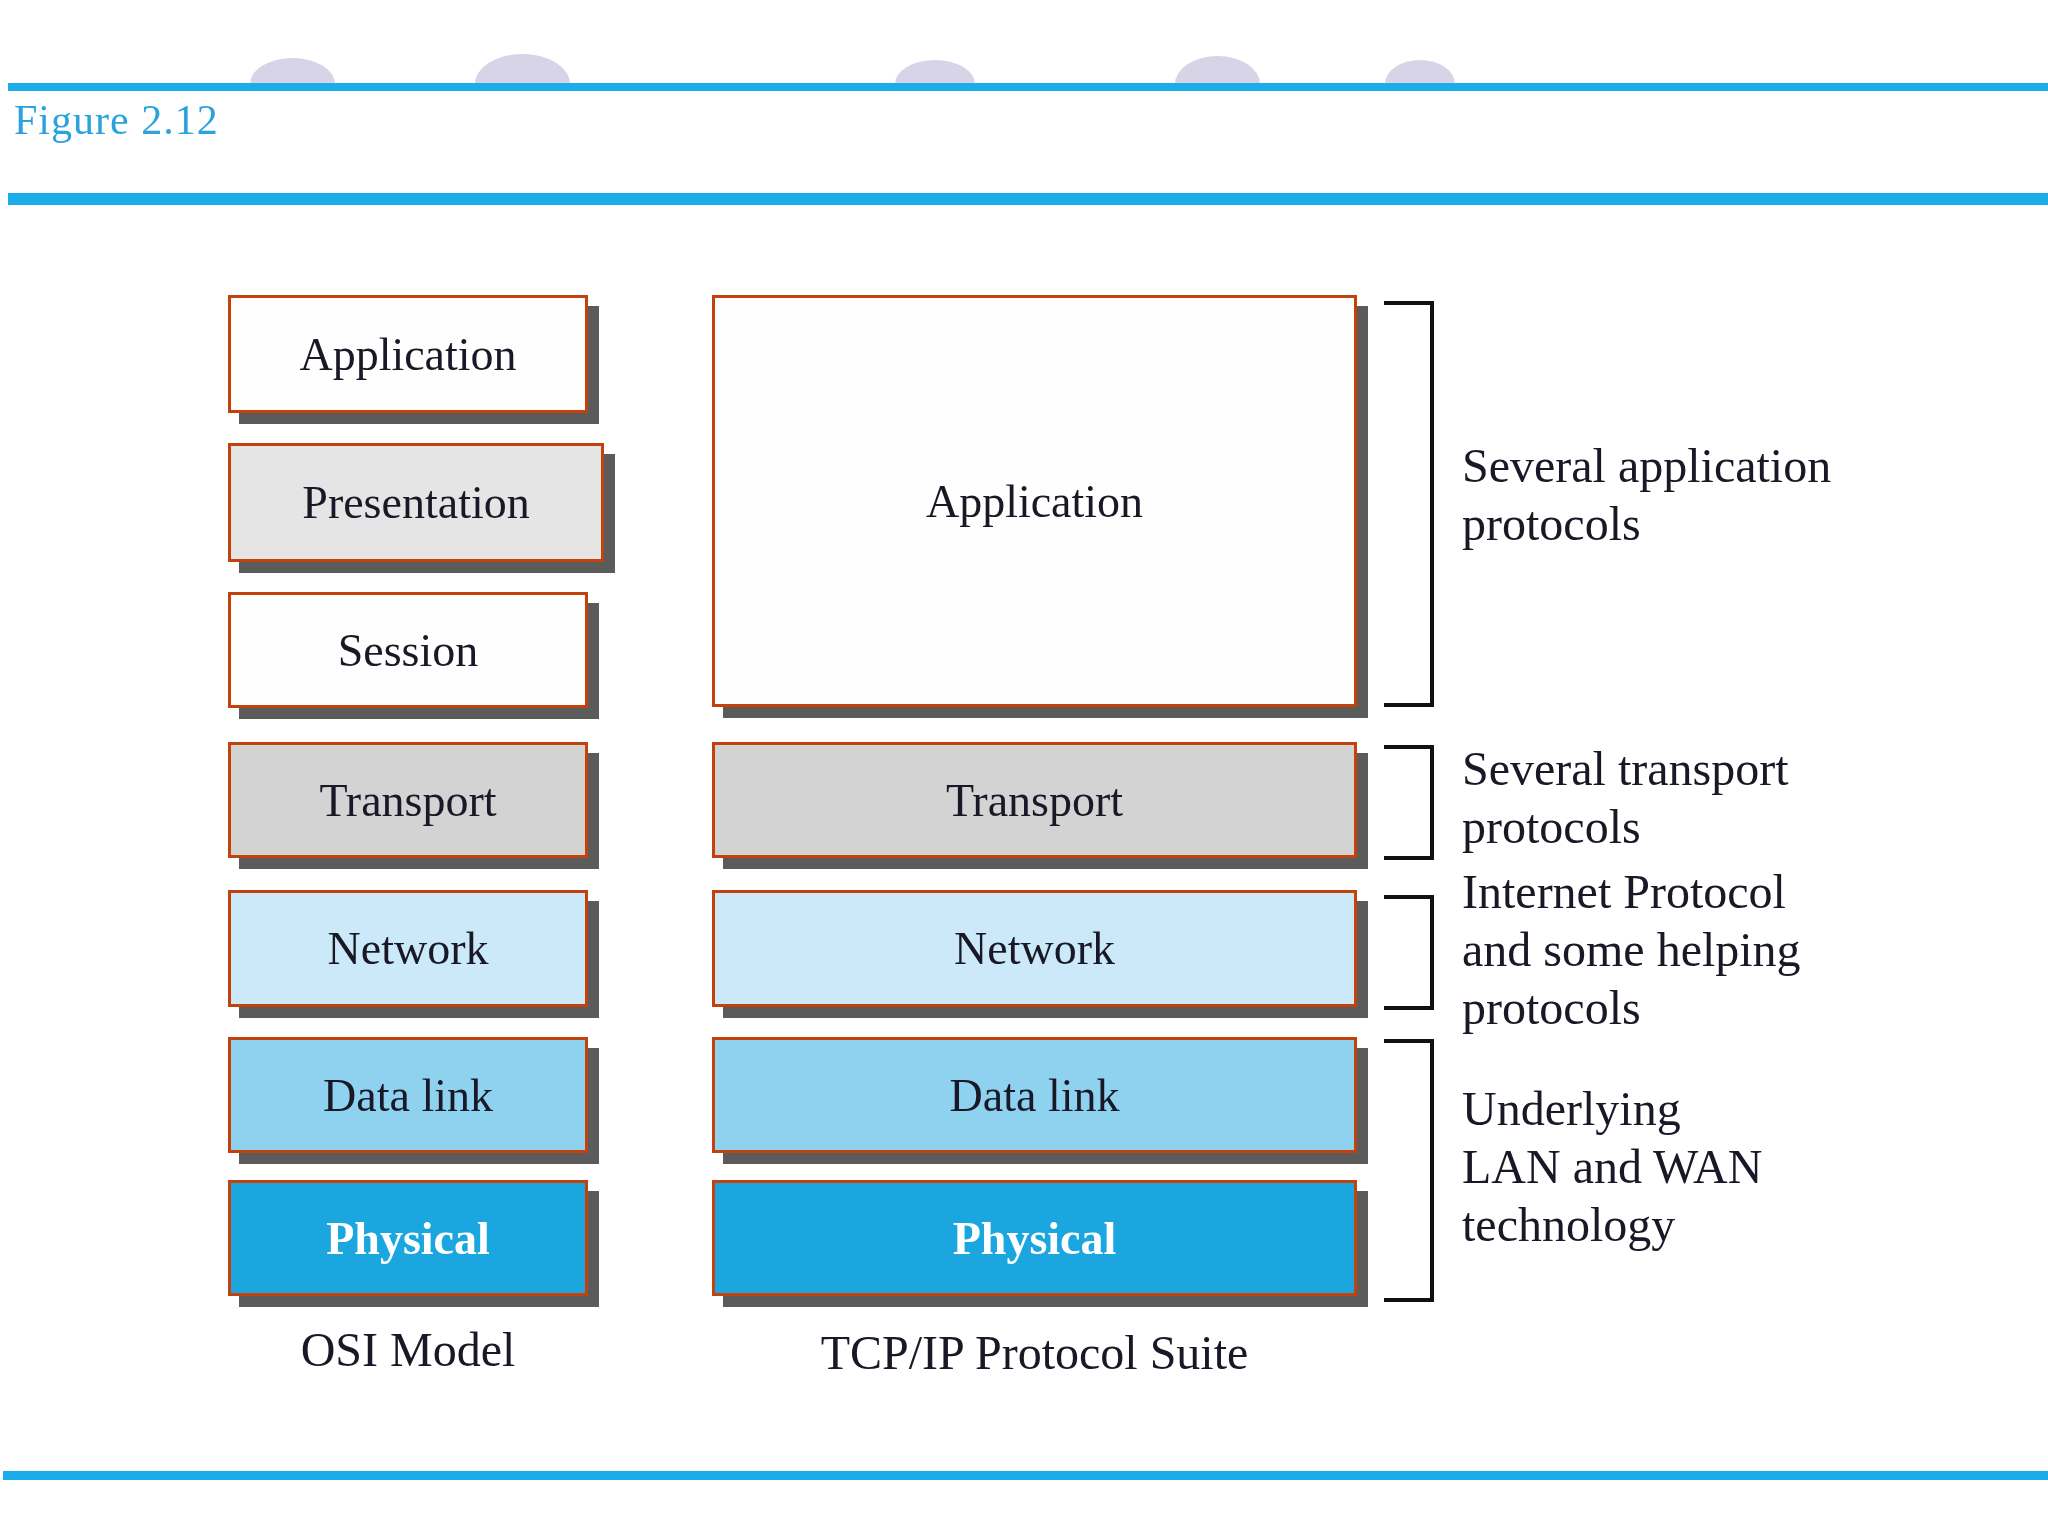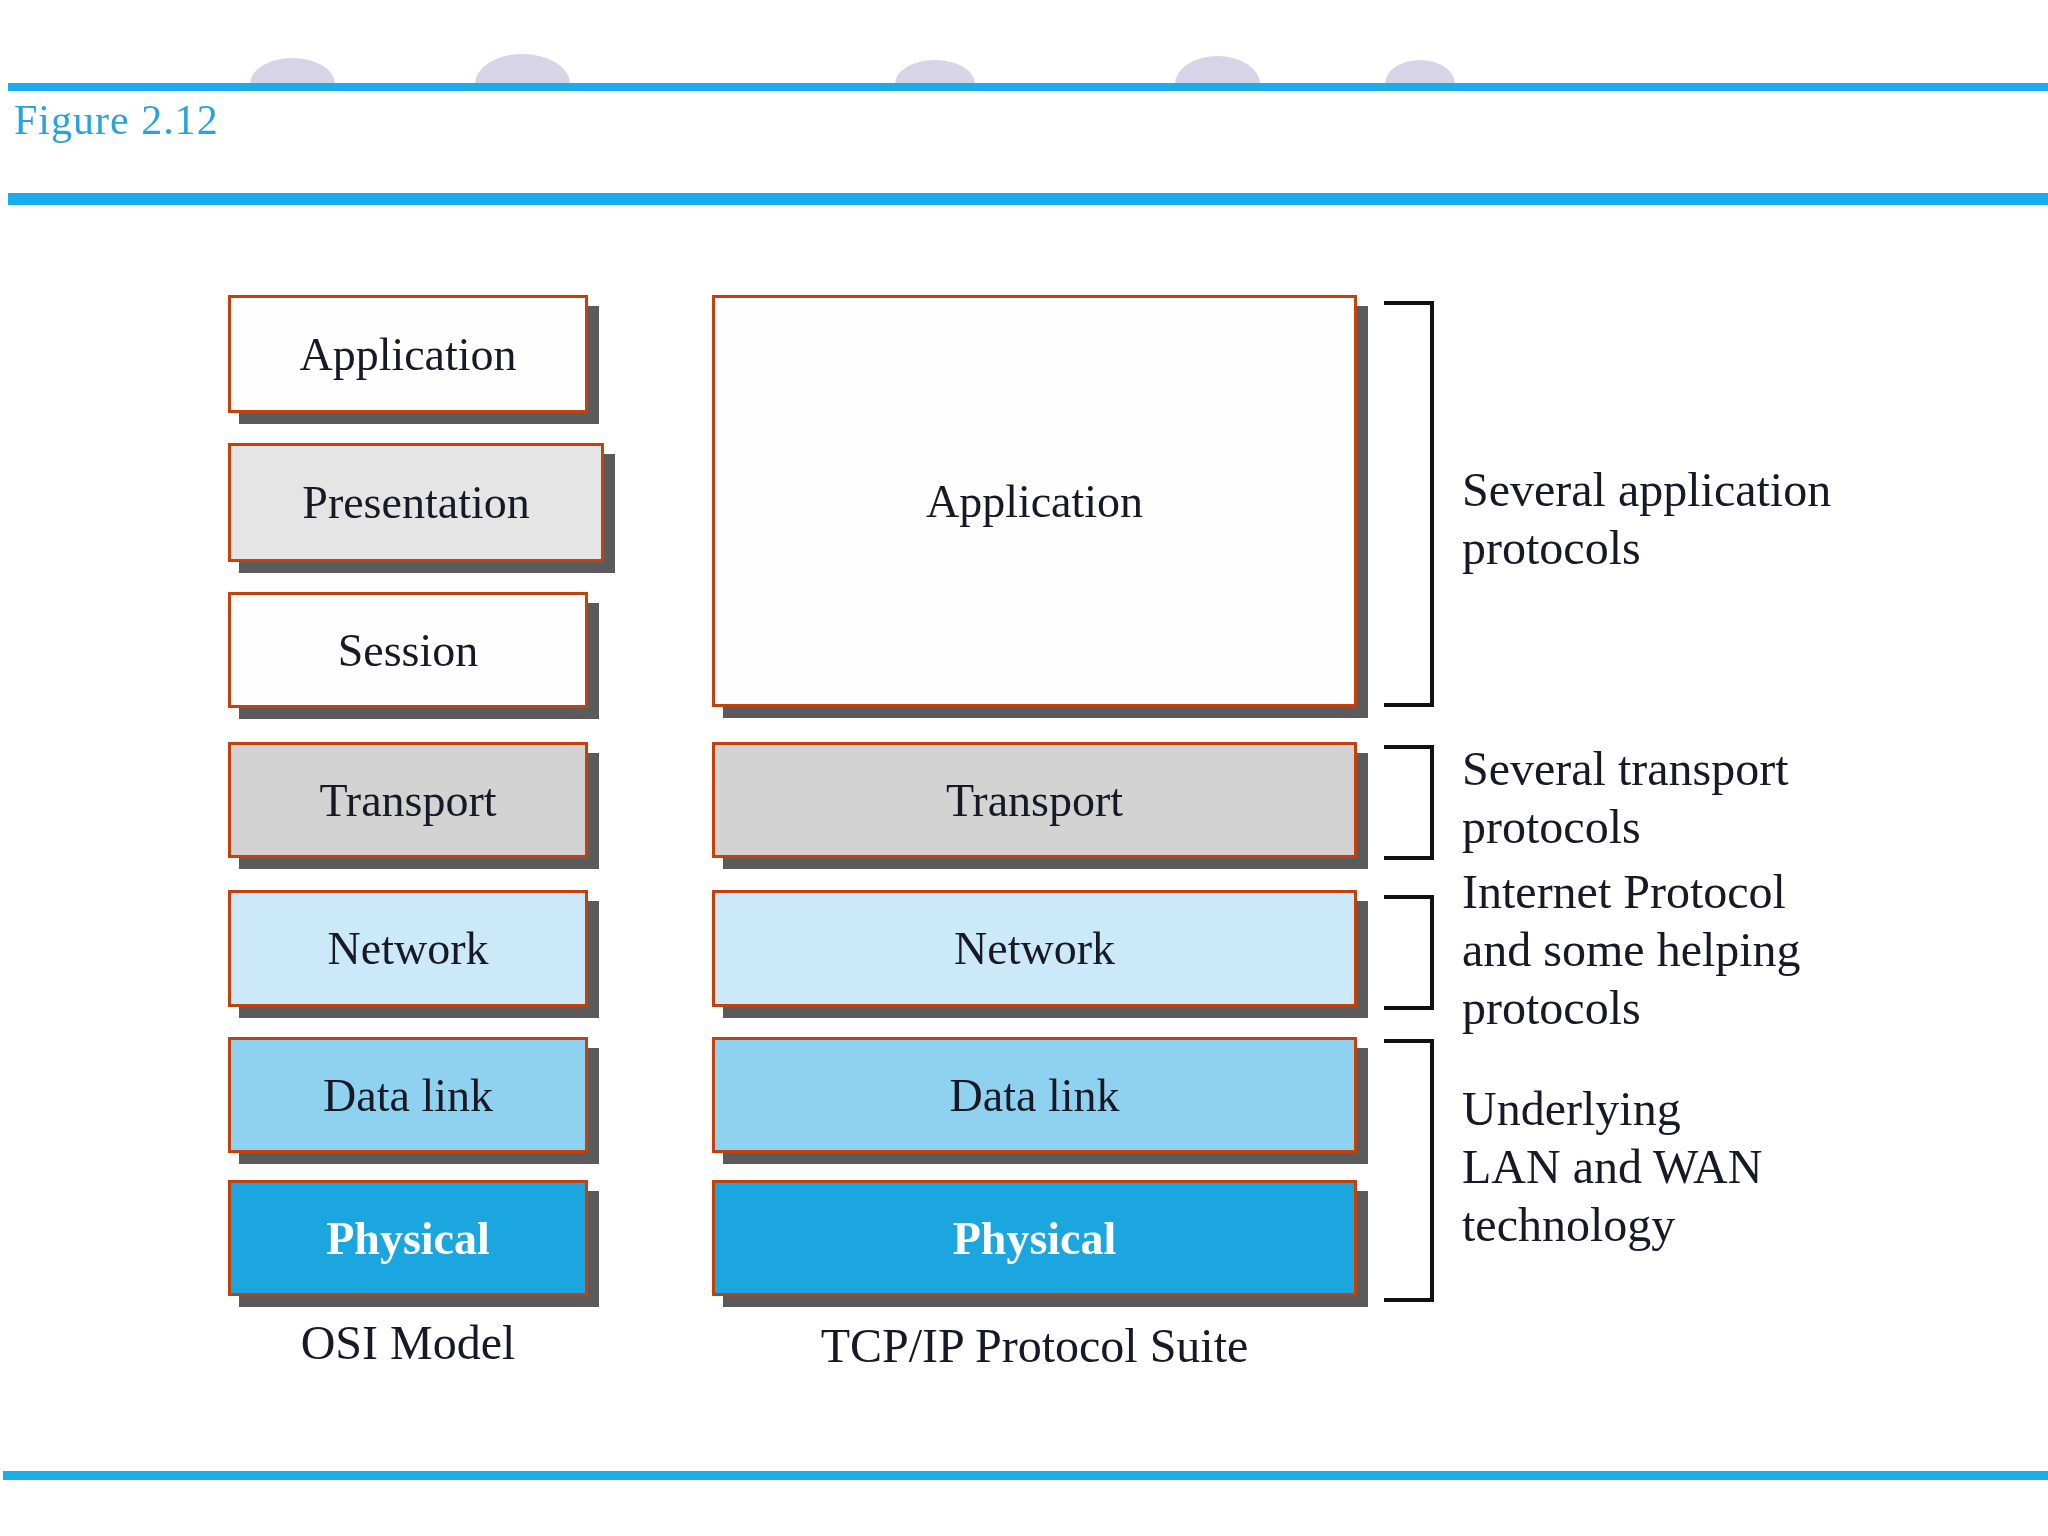--- a/index.html
+++ b/index.html
@@ -83,7 +83,7 @@
   <div class="bracket" style="left:1384px;top:895px;width:50px;height:115px;"></div>
   <div class="bracket" style="left:1384px;top:1039px;width:50px;height:263px;"></div>
 
-  <div class="annot" style="left:1462px;top:437px;width:520px;margin-top:24px;">Several application
+  <div class="annot" style="left:1462px;top:437px;width:520px;">Several application
 protocols</div>
   <div class="annot" style="left:1462px;top:740px;width:520px;">Several transport
 protocols</div>

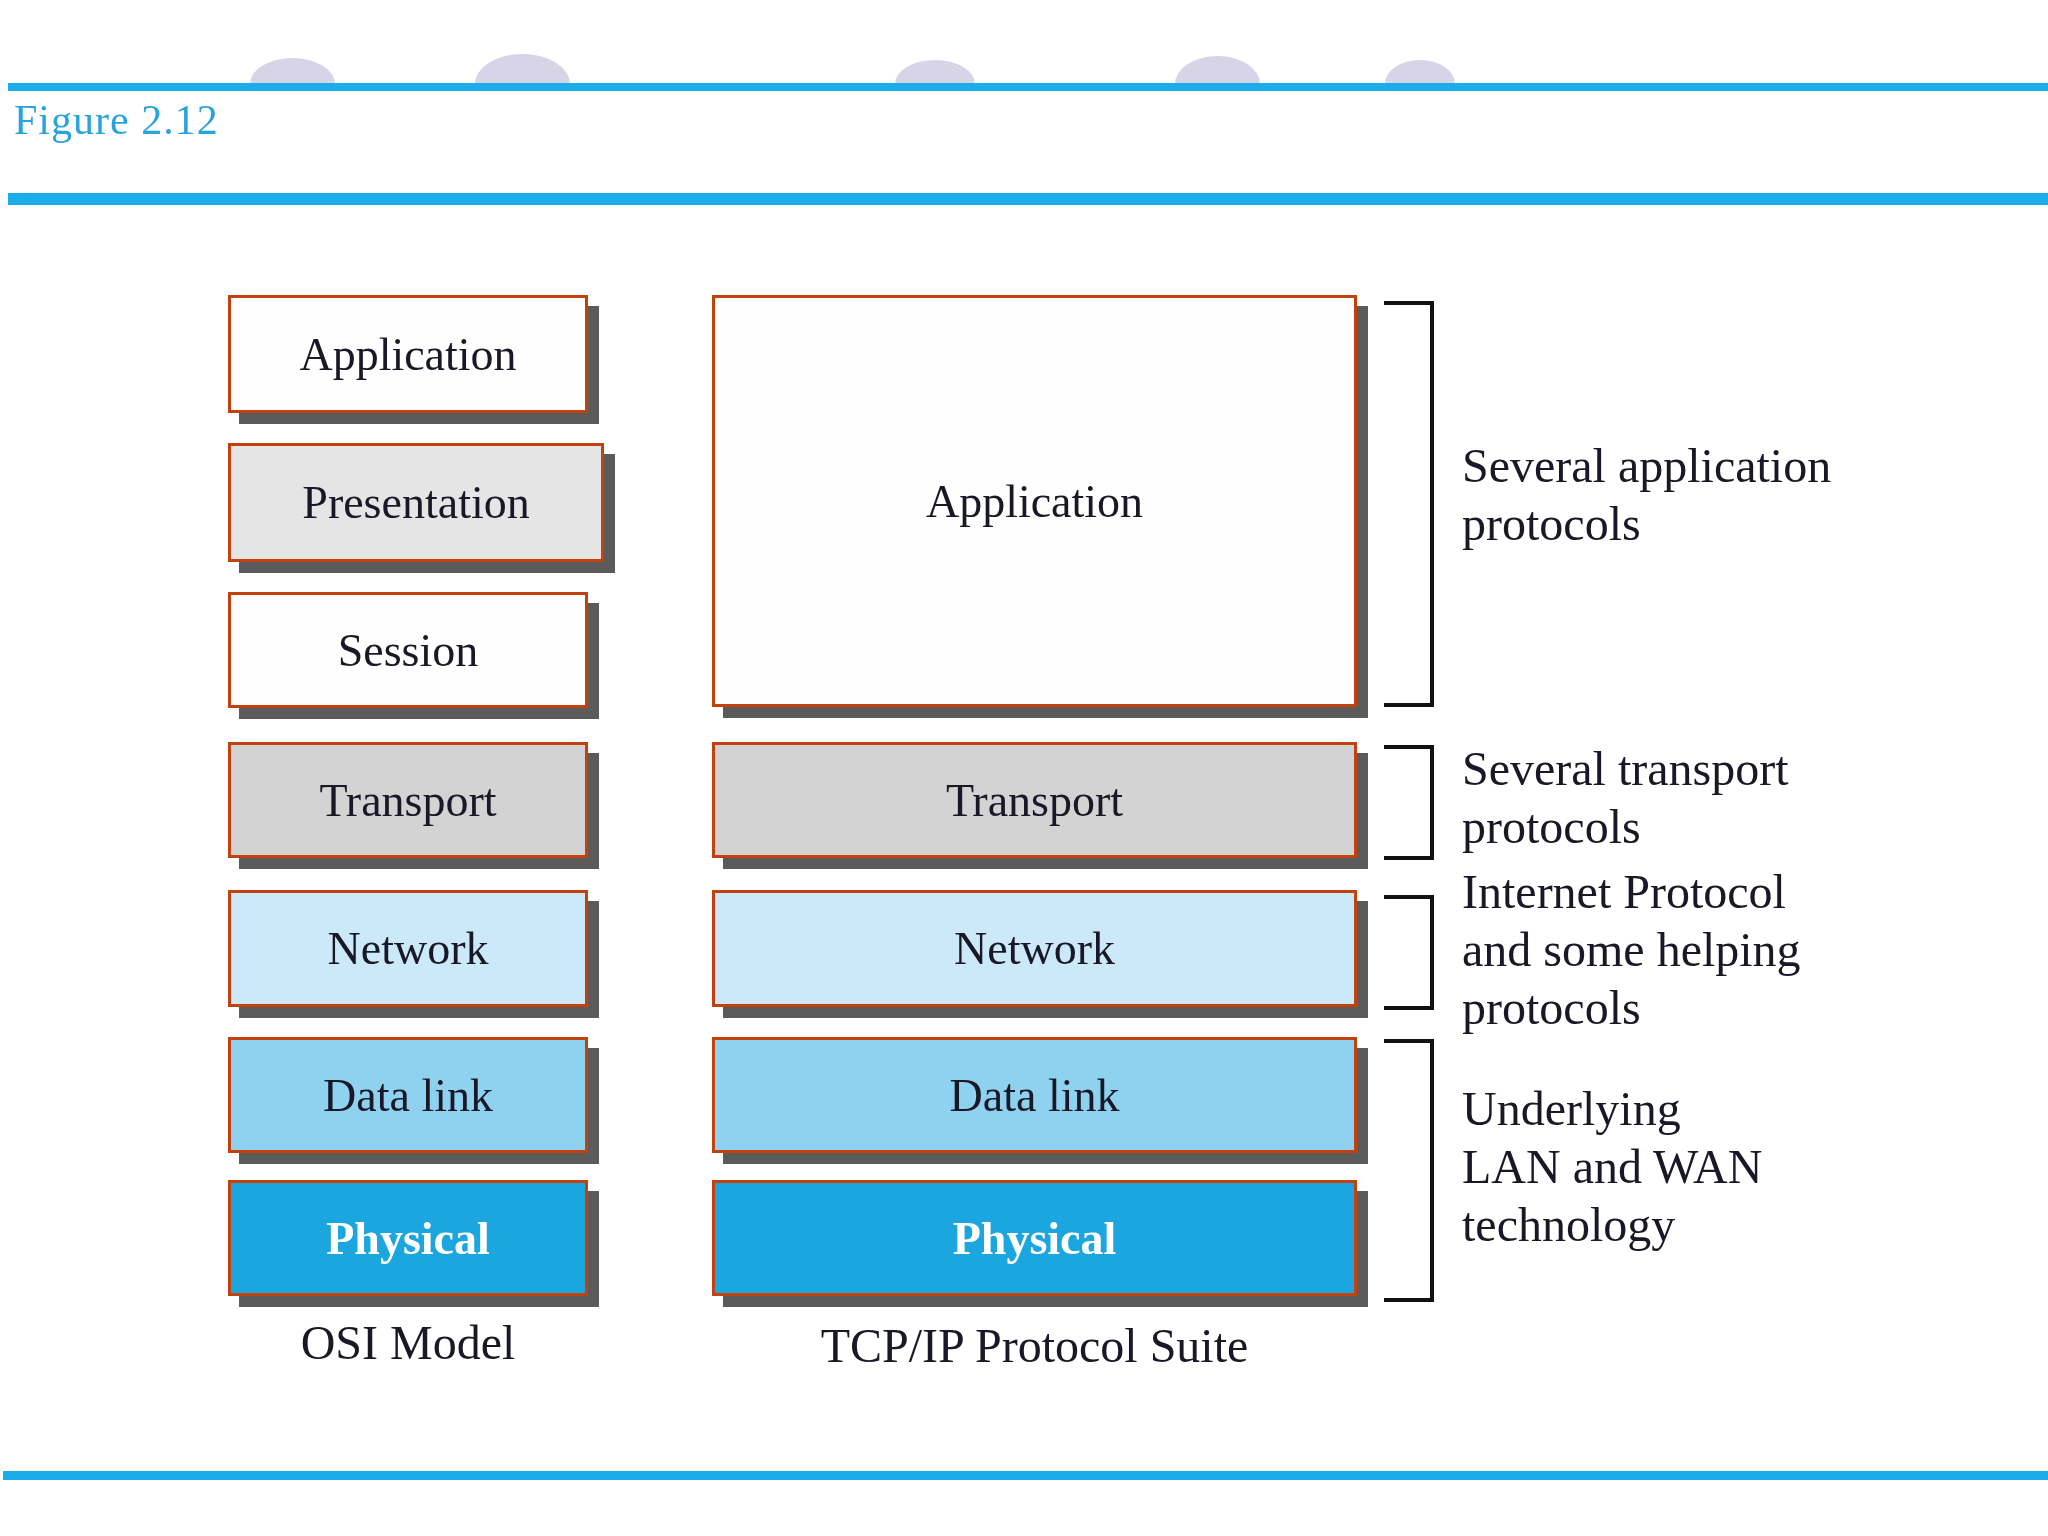--- a/index.html
+++ b/index.html
@@ -14,7 +14,7 @@
         box-shadow:11px 11px 0 0 #5b5b5b;display:flex;align-items:center;justify-content:center;
         font-size:46px;color:#181826;}
   .lbox.phys{color:#ffffff;font-weight:bold;}
-  .caption{position:absolute;font-size:48px;color:#181826;text-align:center;}
+  .caption{position:absolute;font-size:48px;color:#181826;text-align:center;margin-top:7px;}
   .bracket{position:absolute;box-sizing:border-box;border-top:4px solid #111111;
            border-right:4px solid #111111;border-bottom:4px solid #111111;}
   .annot{position:absolute;font-size:48px;line-height:58px;color:#181826;white-space:pre-line;}

